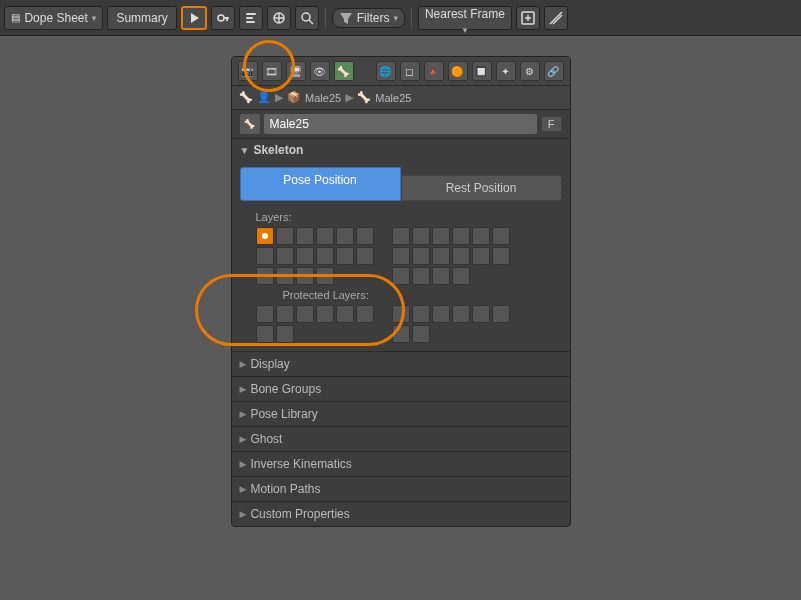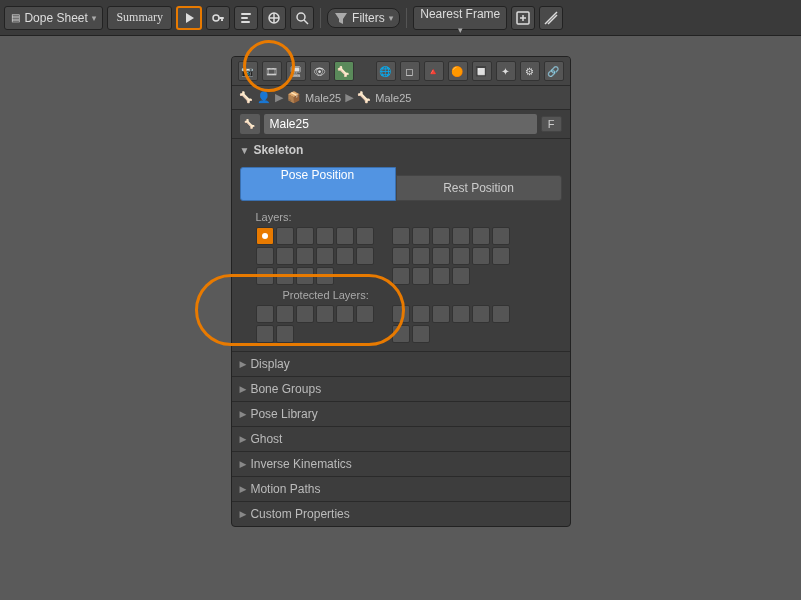--- a/index.html
+++ b/index.html
@@ -62,7 +62,6 @@
       padding: 0 8px;
       color: #ddd;
       font-size: 12px;
-      font-family: Liberation Serif, serif;
     }
     .nearest-frame-group {
       display: flex;

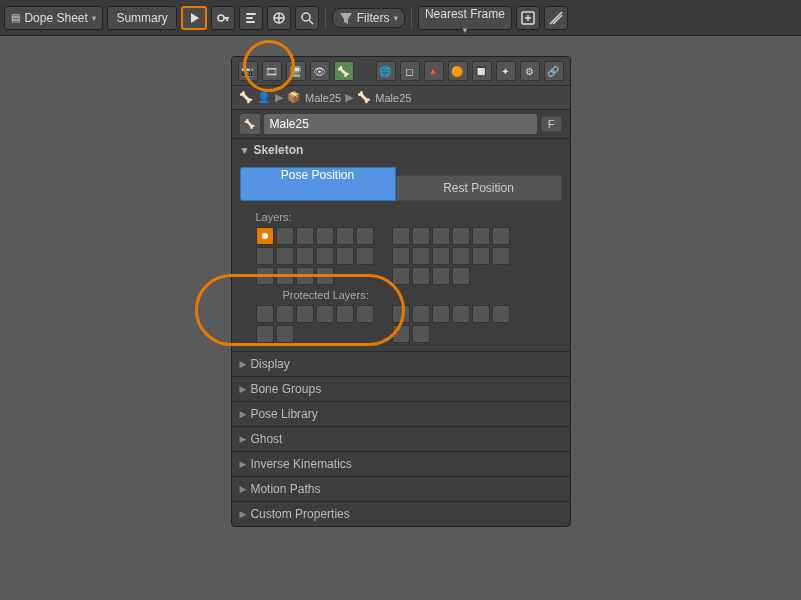--- a/index.html
+++ b/index.html
@@ -204,6 +204,7 @@
     .pose-btn {
       flex: 1;
       text-align: center;
+      padding: 5px;
       background: #5294e2;
       color: #fff;
       border-radius: 3px 0 0 3px;

